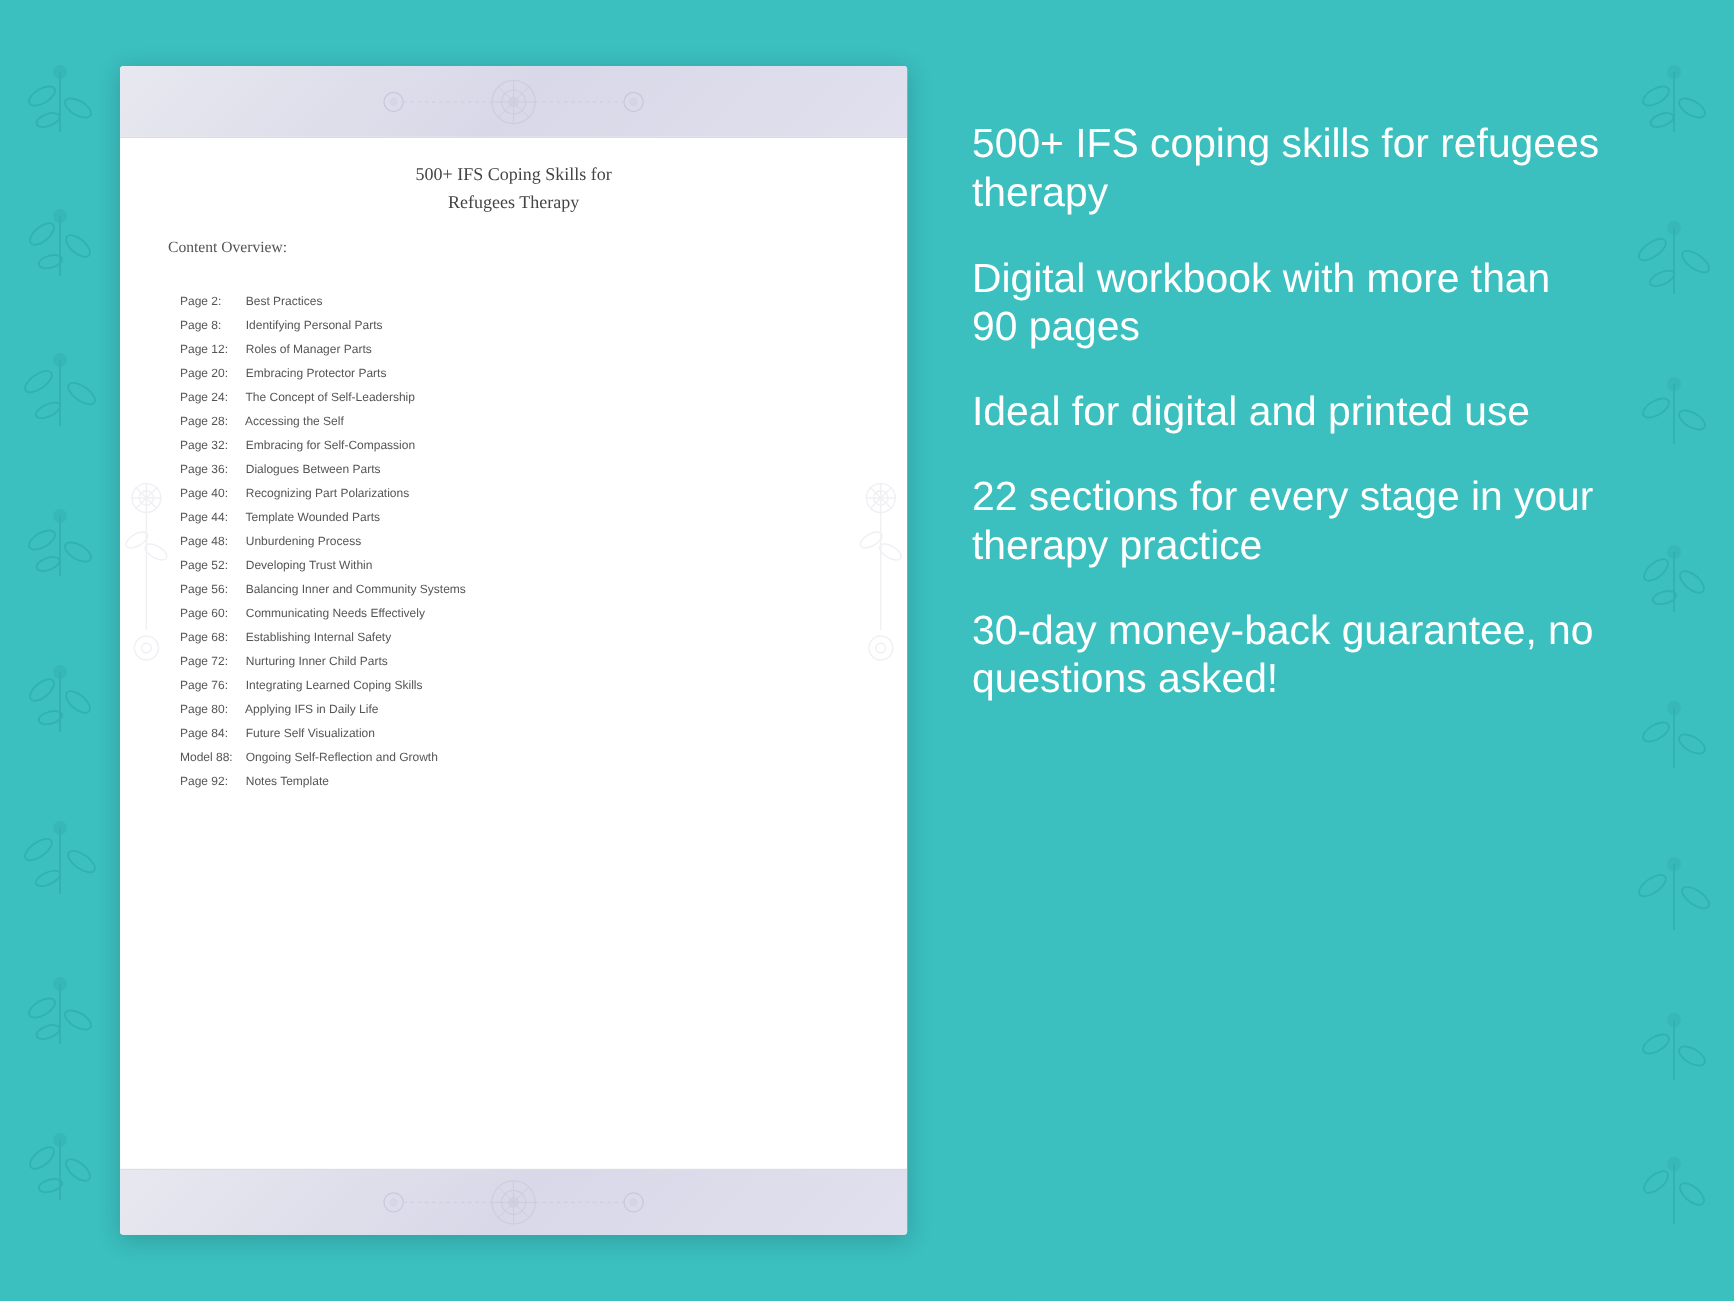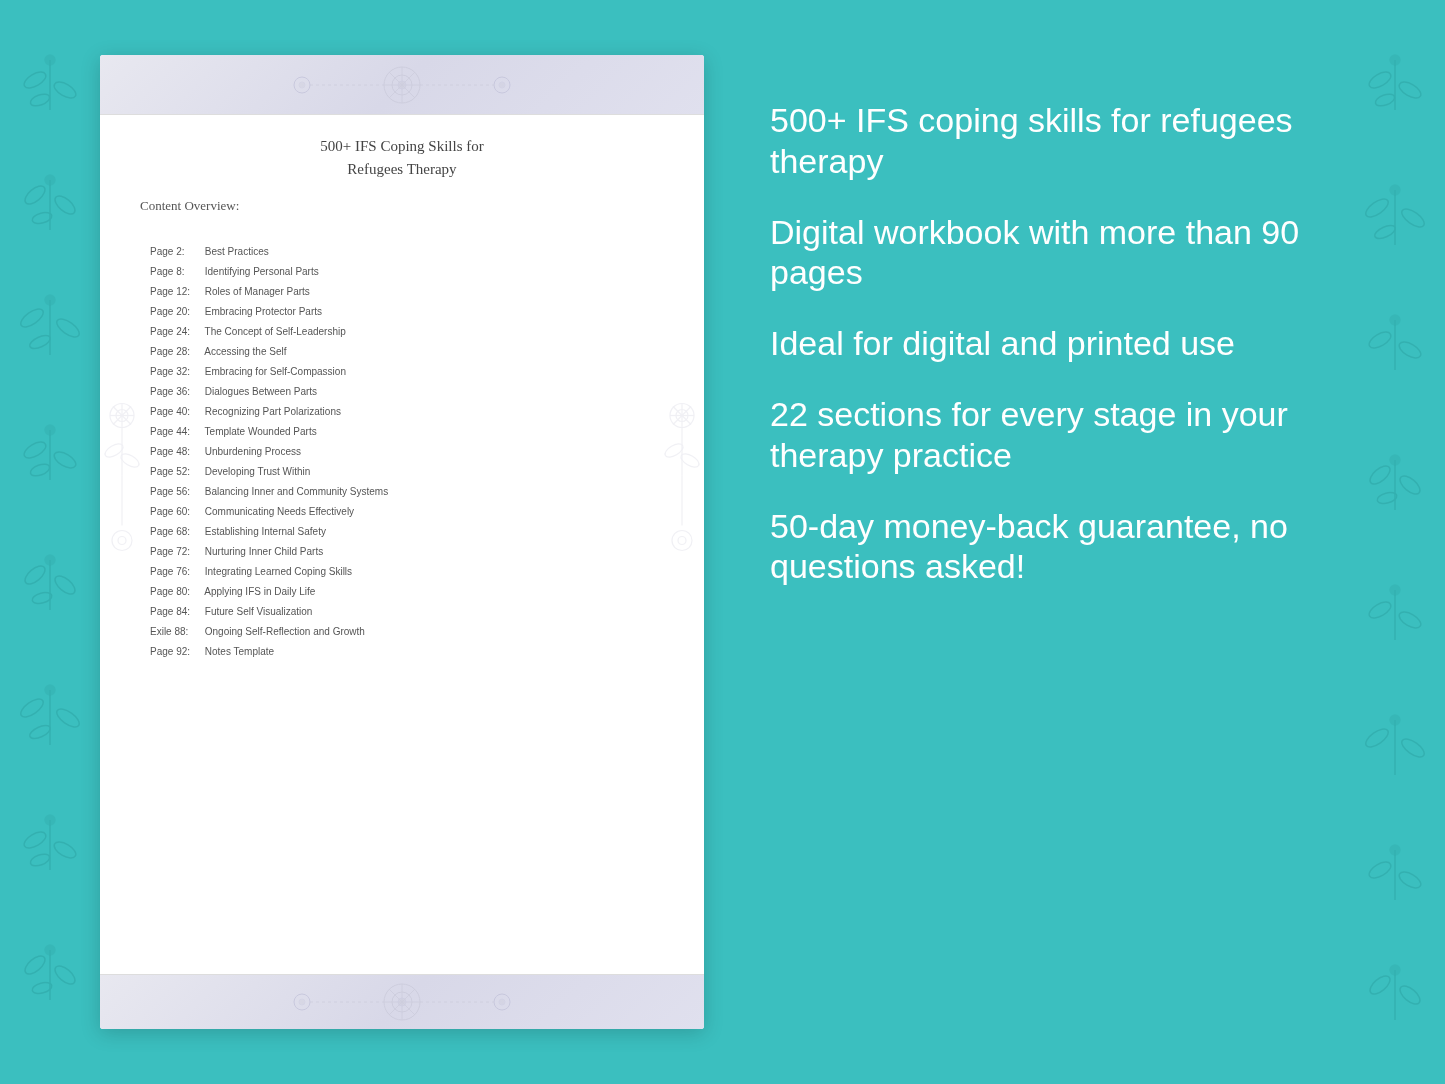--- a/index.html
+++ b/index.html
@@ -134,6 +134,7 @@
       color: #ffffff;
       font-weight: 400;
       line-height: 1.2;
+      margin-left: 40px;
     }
   </style>
 </head>

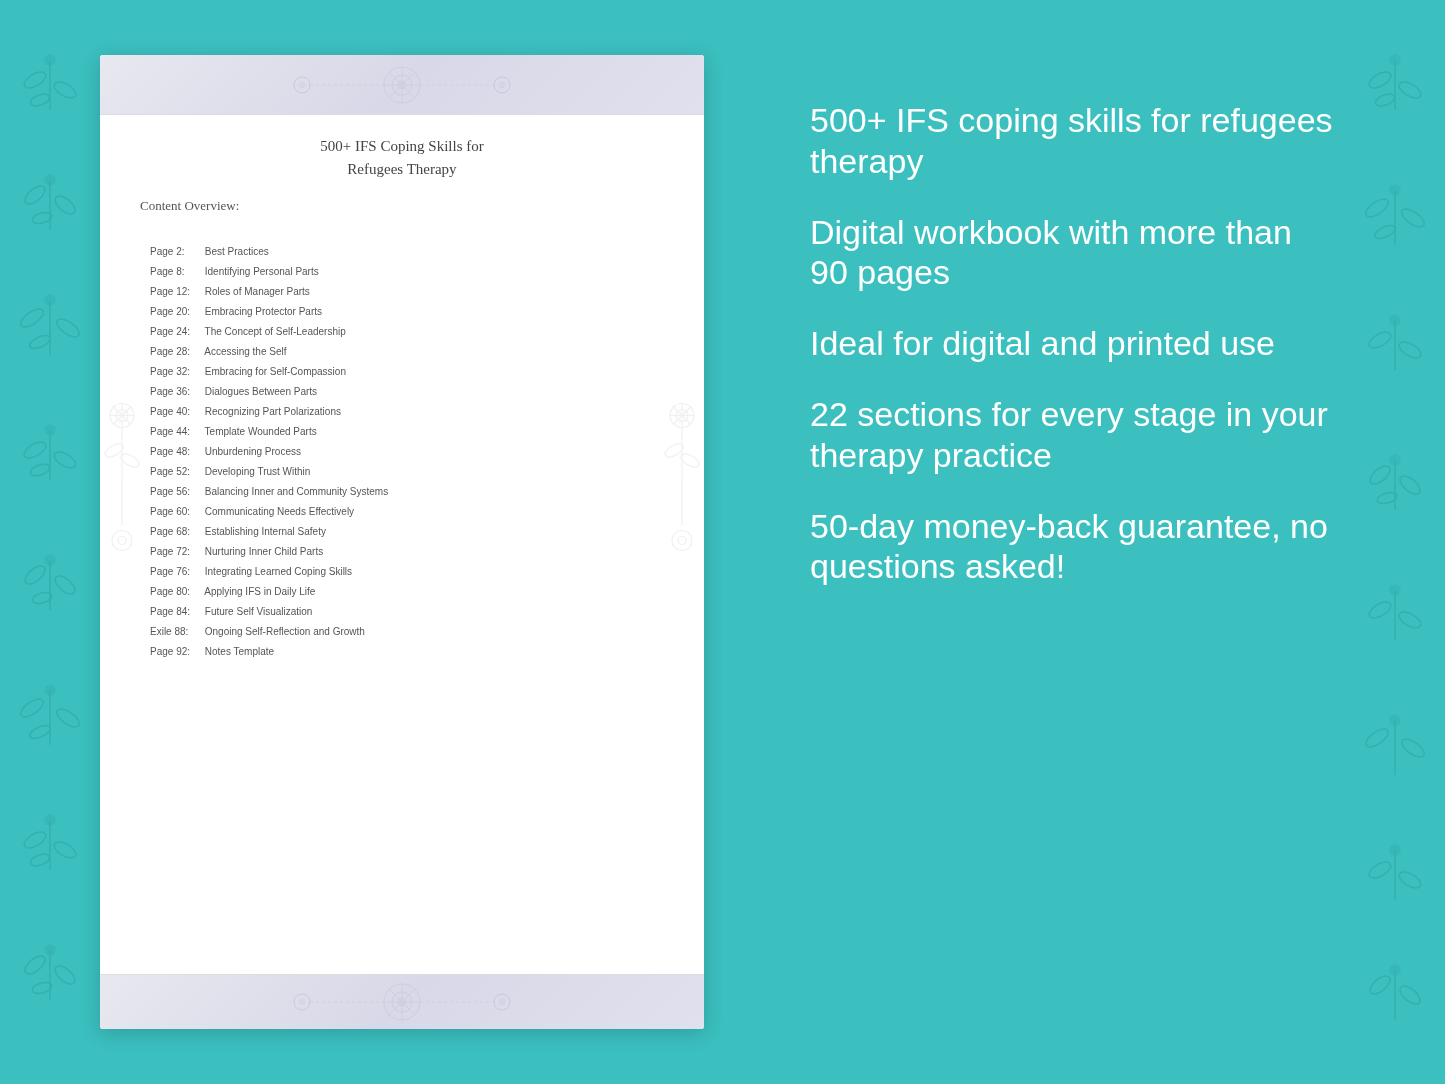--- a/index.html
+++ b/index.html
@@ -34,7 +34,7 @@
       position: absolute;
       left: 100px;
       top: 55px;
-      width: 604px;
+      width: 656px;
       bottom: 55px;
       background: #ffffff;
       border-radius: 3px;

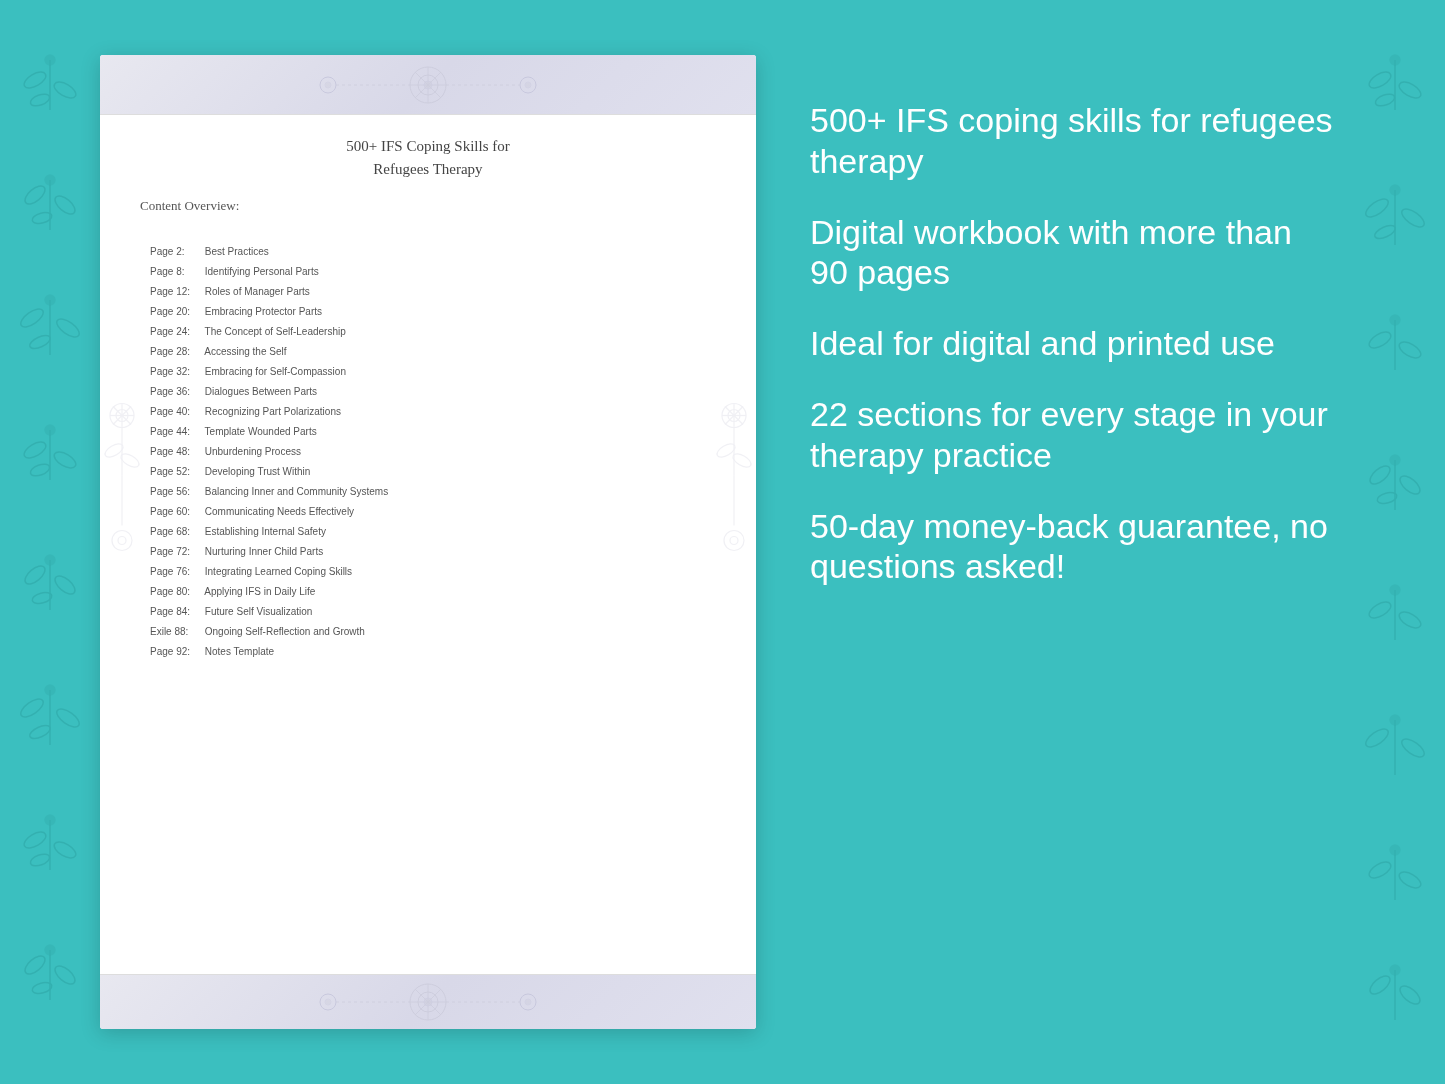--- a/index.html
+++ b/index.html
@@ -384,7 +384,7 @@
   <p class="feature-text">Digital workbook with more than 90 pages</p>
   <p class="feature-text">Ideal for digital and printed use</p>
   <p class="feature-text">22 sections for every stage in your therapy practice</p>
-  <p class="feature-text">50-day money-back guarantee, no questions asked!</p>
+  <p class="feature-text">30-day money-back guarantee, no questions asked!</p>
 </div>
 
 </body></html>

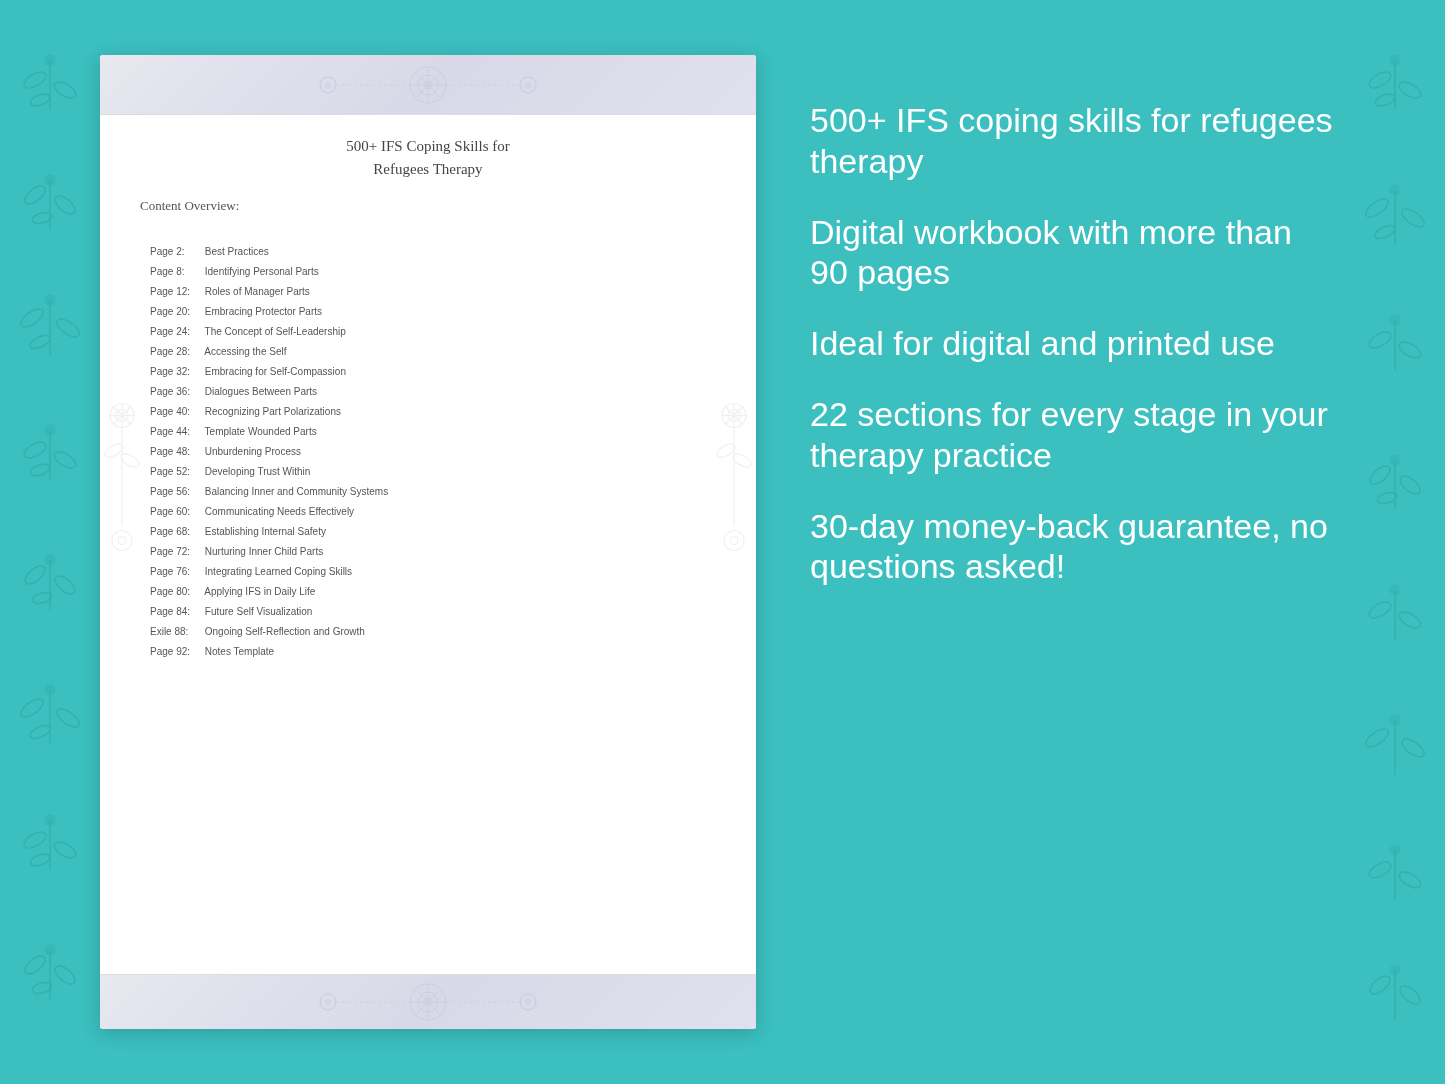--- a/index.html
+++ b/index.html
@@ -353,7 +353,7 @@
         <li class="toc-item"><span class="page-num">Page 76:</span><span> Integrating Learned Coping Skills</span></li>
         <li class="toc-item"><span class="page-num">Page 80:</span><span> Applying IFS in Daily Life</span></li>
         <li class="toc-item"><span class="page-num">Page 84:</span><span> Future Self Visualization</span></li>
-        <li class="toc-item"><span class="page-num">Exile 88:</span><span> Ongoing Self-Reflection and Growth</span></li>
+        <li class="toc-item"><span class="page-num">Model 88:</span><span> Ongoing Self-Reflection and Growth</span></li>
         <li class="toc-item"><span class="page-num">Page 92:</span><span> Notes Template</span></li>
       </ul>
   </div>

